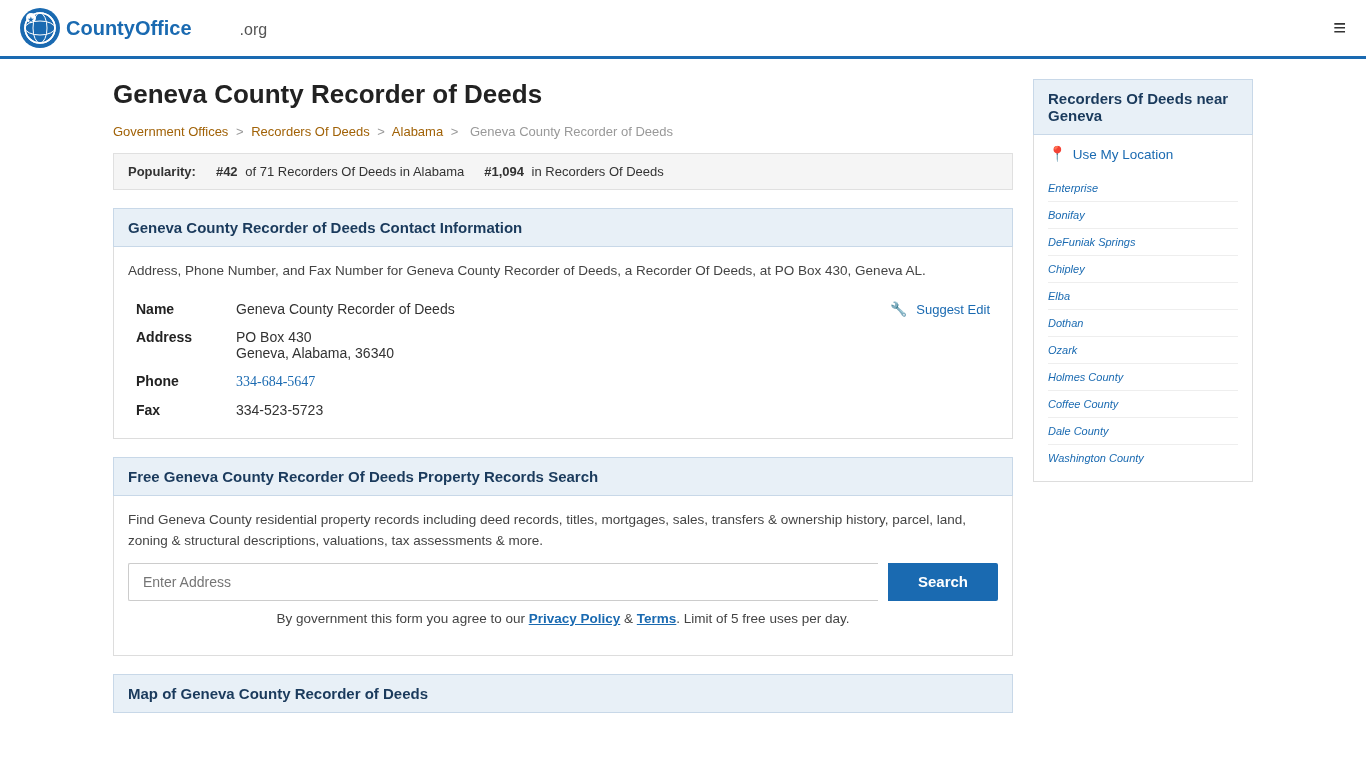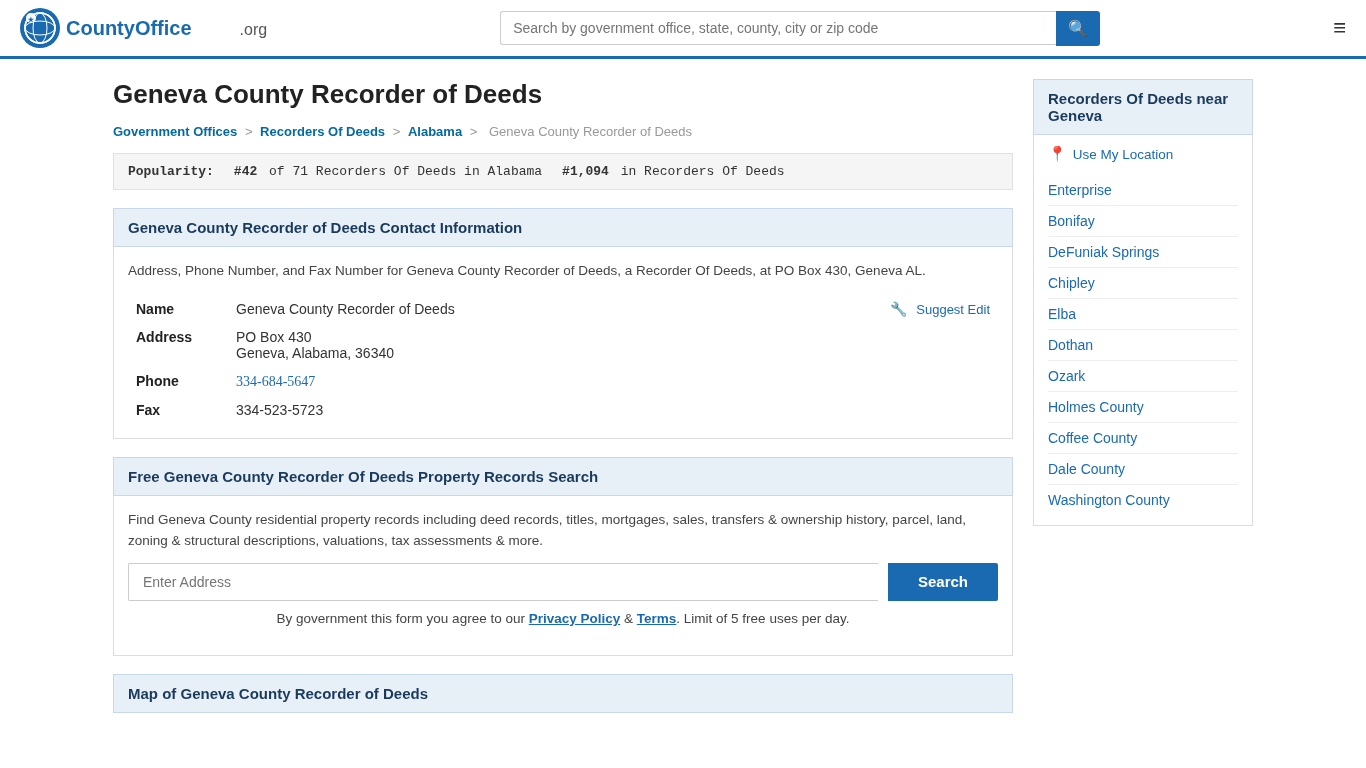--- a/index.html
+++ b/index.html
@@ -296,12 +296,6 @@
     <span>
       <span style="color:#1a6ab1;font-weight:bold;font-size:20px;">CountyOffice</span><span style="color:#555;font-size:16px;margin-left:48px;">.org</span>
     </span>
-  </div>
-  <div class="search-bar-wrap">
-    <input type="text" placeholder="Search by government office, state, county, city or zip code" style="">
-    <button>
-      <span>🔍</span>
-    </button>
   </div>
   <div class="header-right">
     <button class="hamburger-btn">

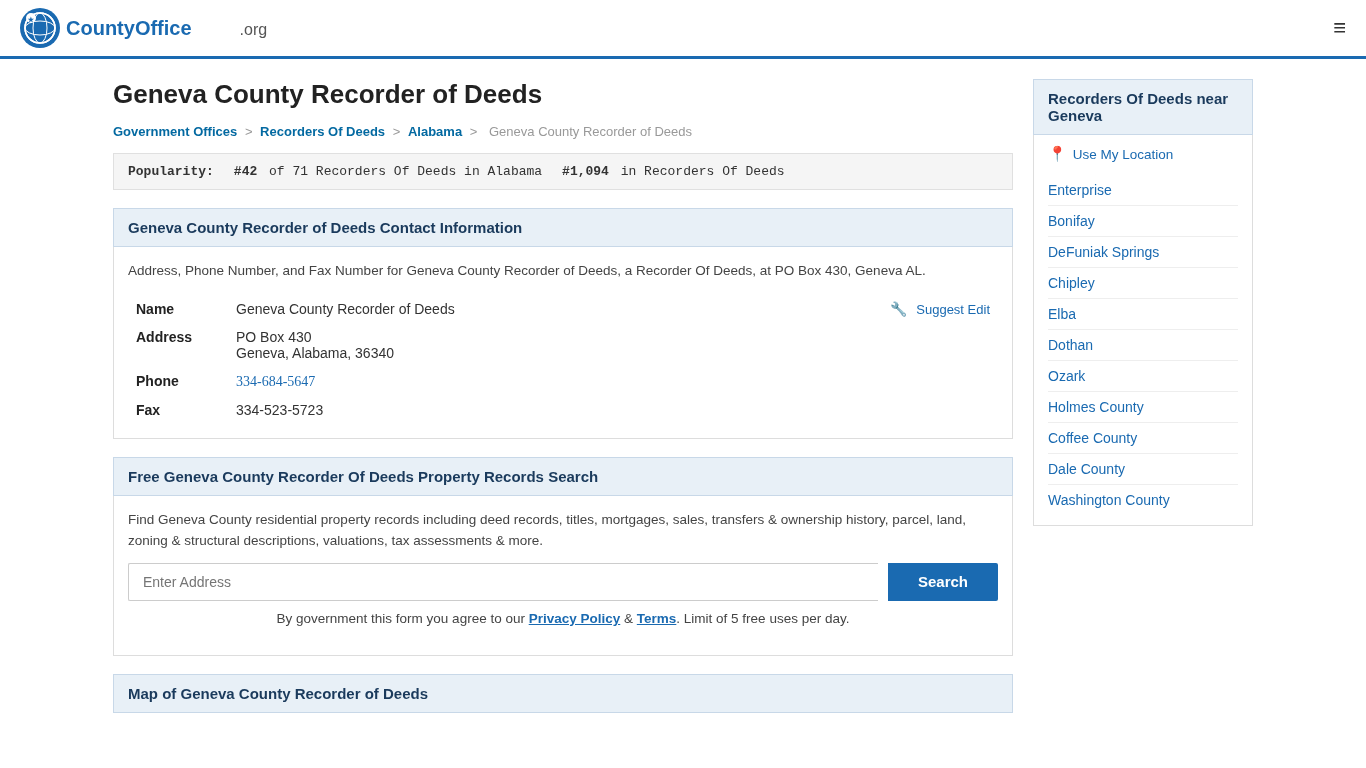--- a/index.html
+++ b/index.html
@@ -93,9 +93,8 @@
       margin-bottom: 14px;
     }
     .breadcrumb a {
-      color: #0369a1;
+      color: #a16207;
       text-decoration: none;
-      font-weight: bold;
     }
     .breadcrumb span { color: #999; margin: 0 4px; }
 

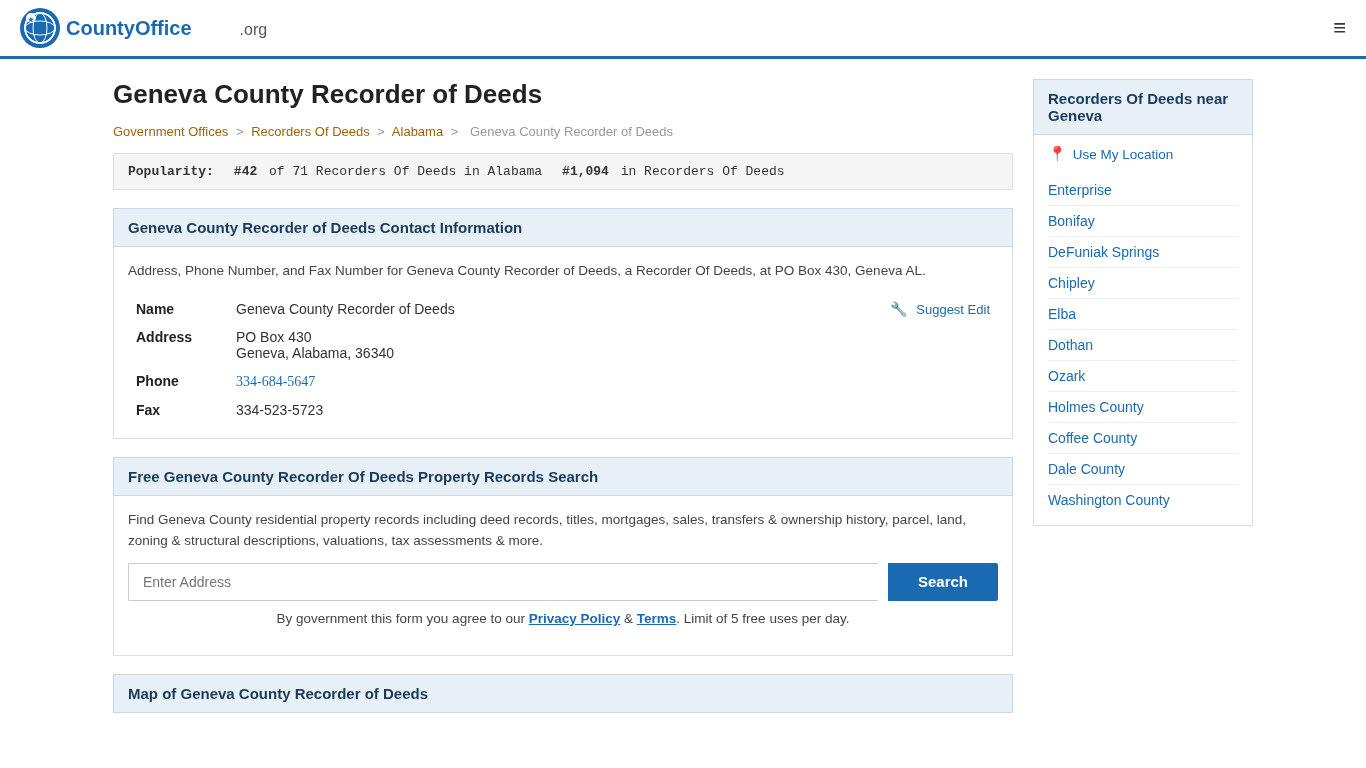--- a/index.html
+++ b/index.html
@@ -108,7 +108,6 @@
       display: flex;
       align-items: center;
       gap: 20px;
-      font-family: Liberation Mono, monospace;
     }
     .popularity-bar strong { font-weight: bold; }
 

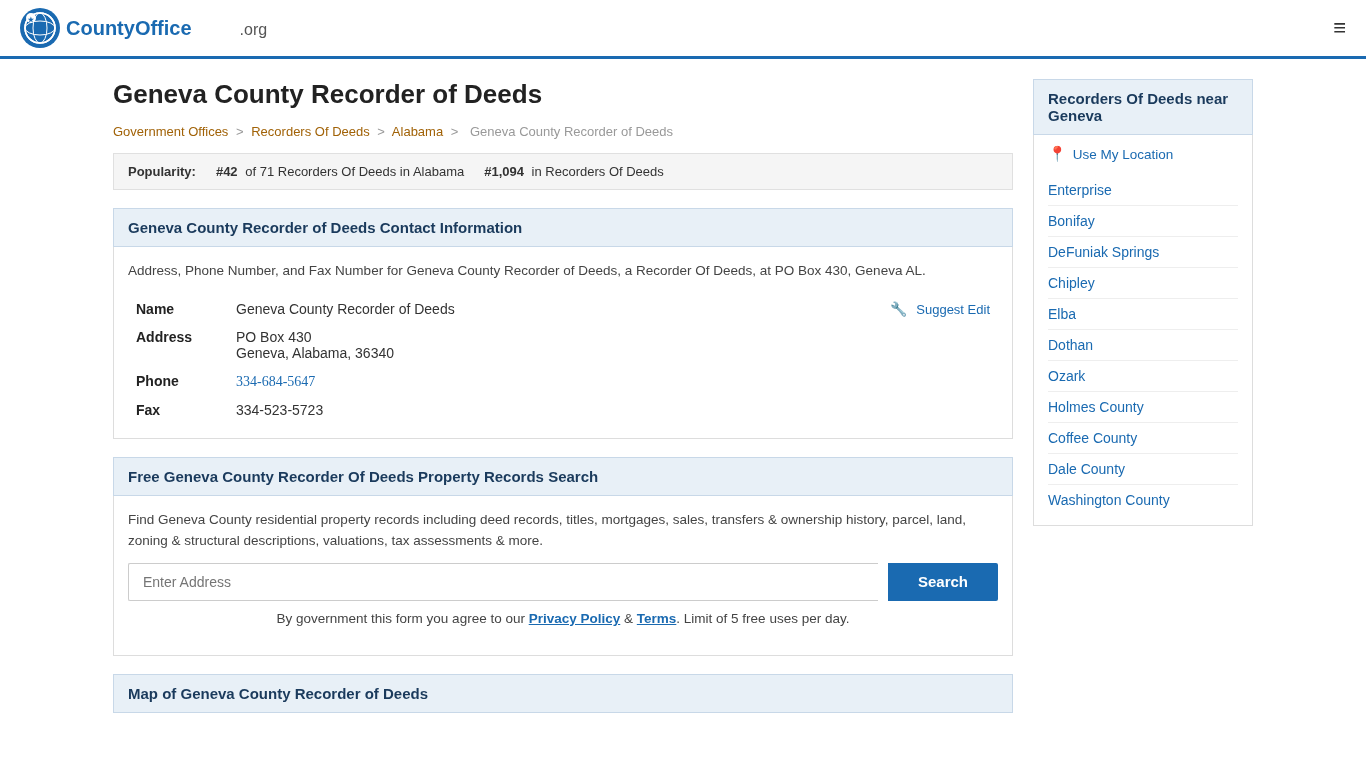--- a/index.html
+++ b/index.html
@@ -267,7 +267,8 @@
       padding: 7px 0;
       color: #1a6ab1;
       text-decoration: none;
-      font-size: 14px;
+      font-size: 11px;
+      font-style: italic;
     }
 
     

